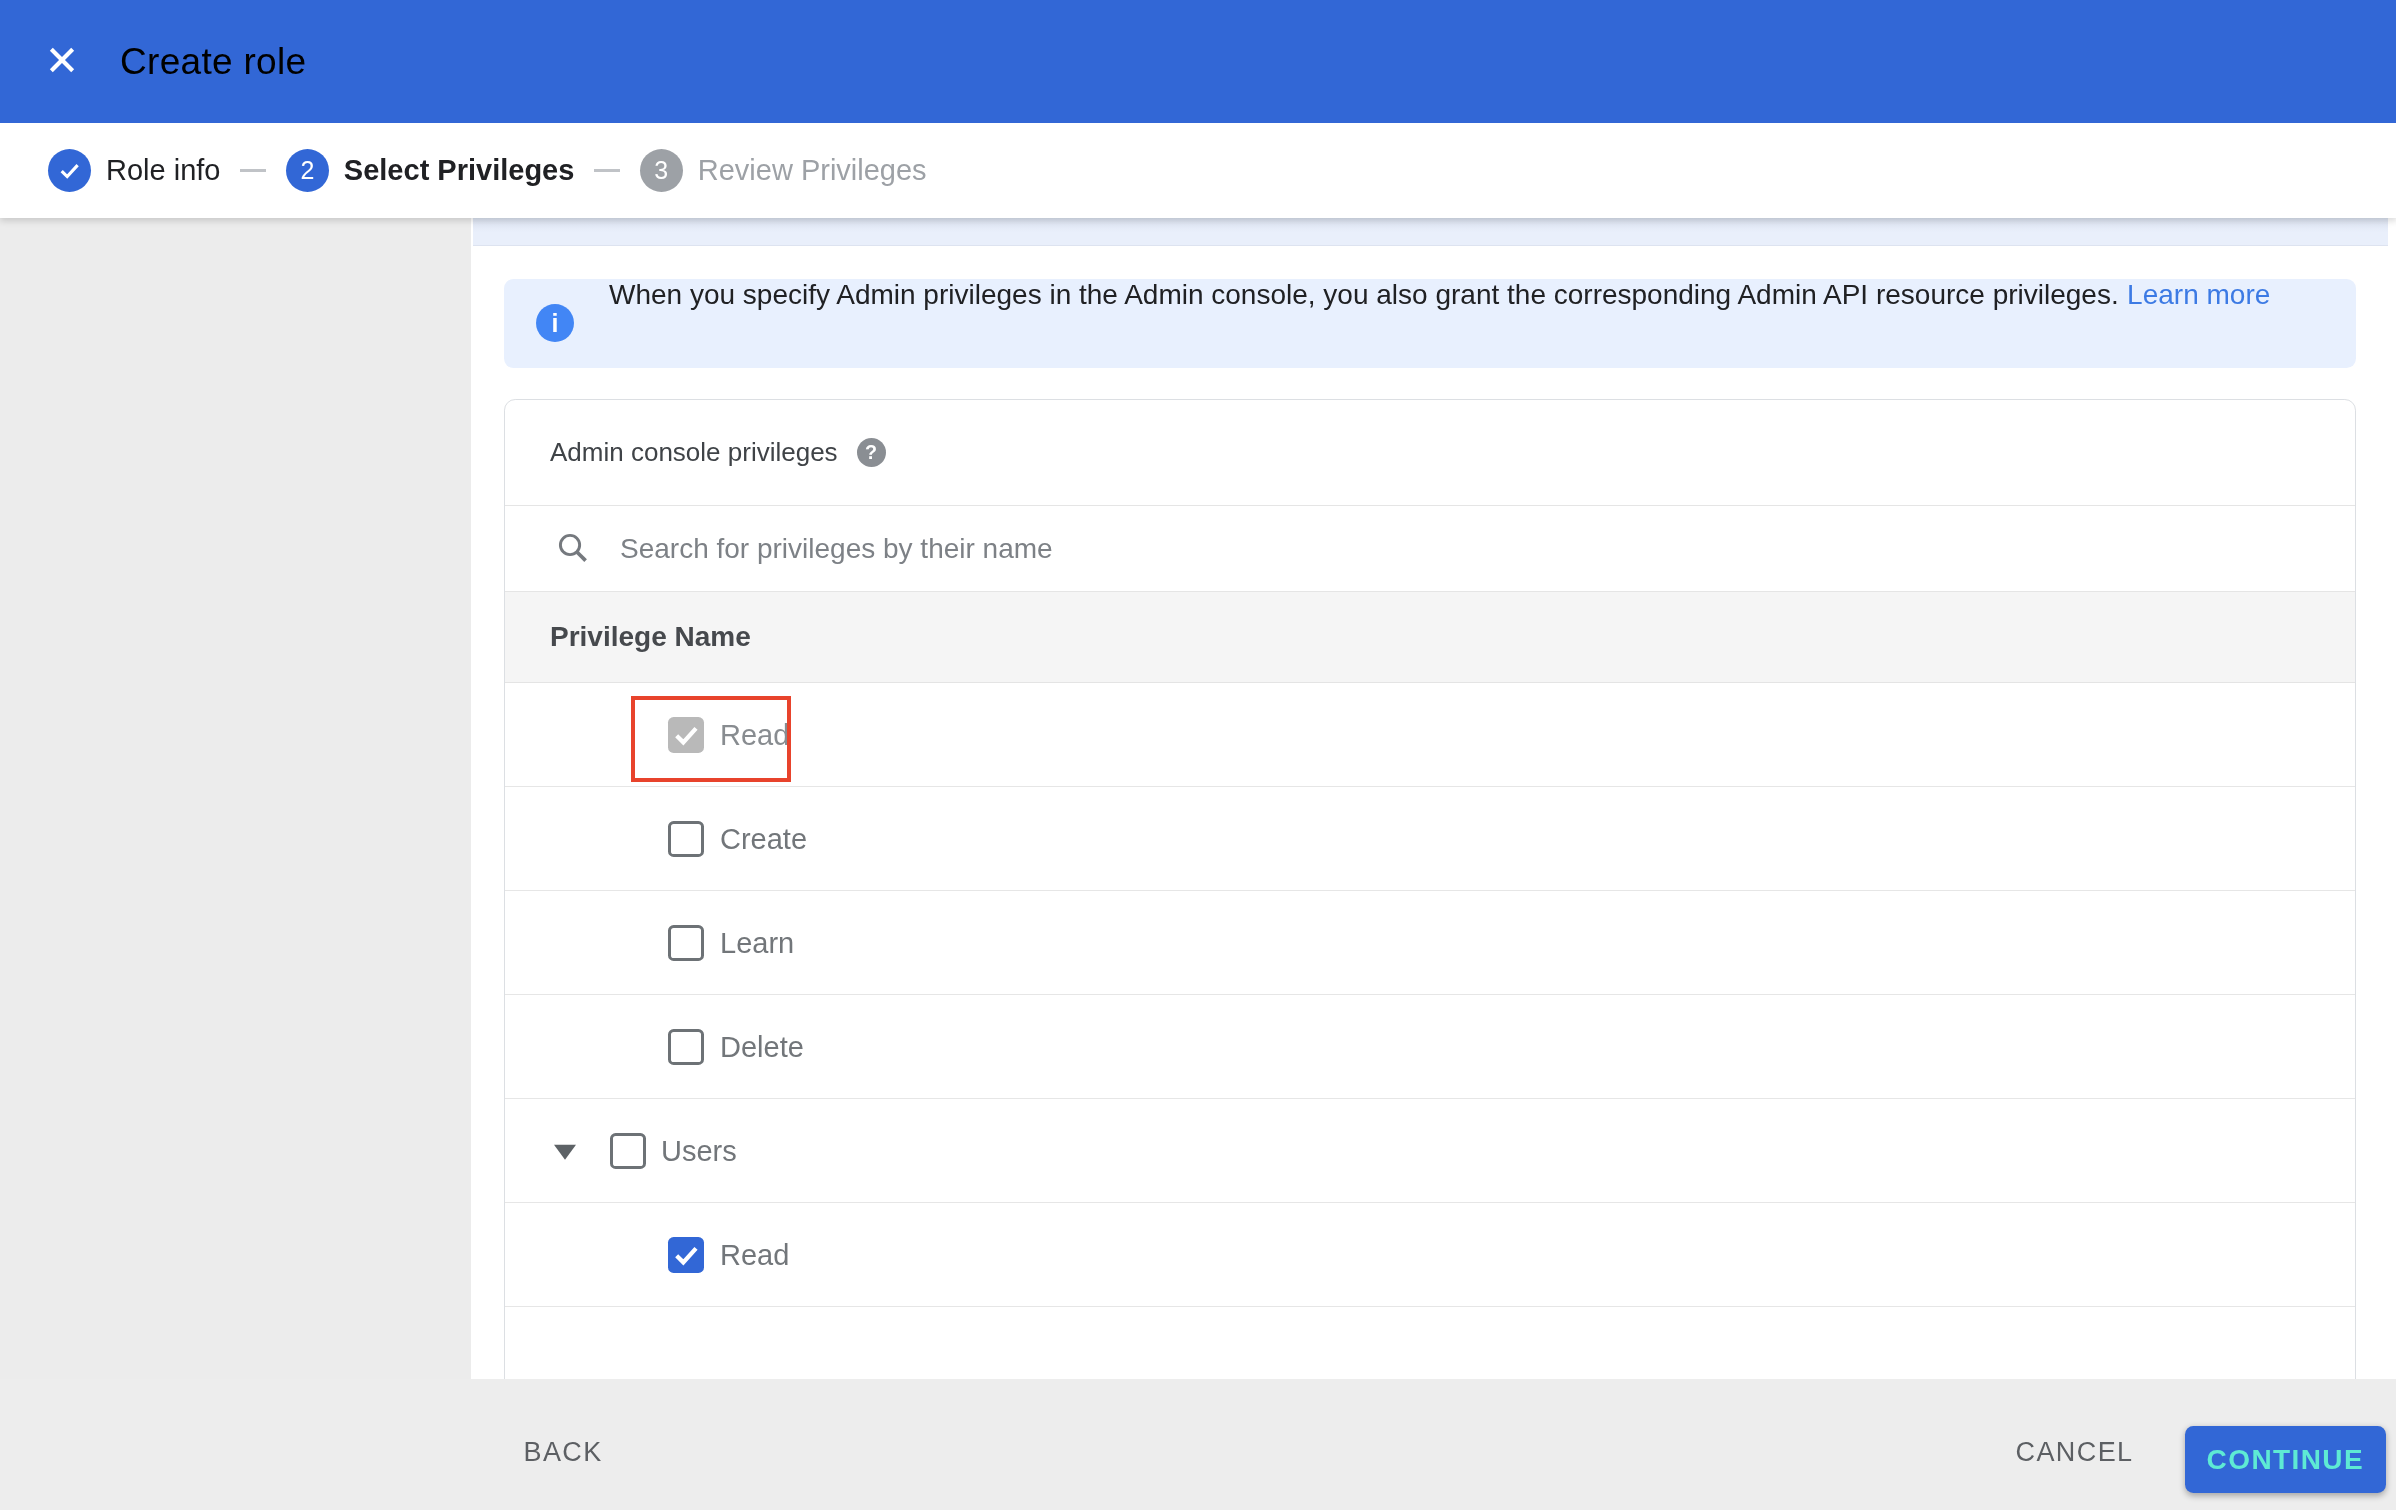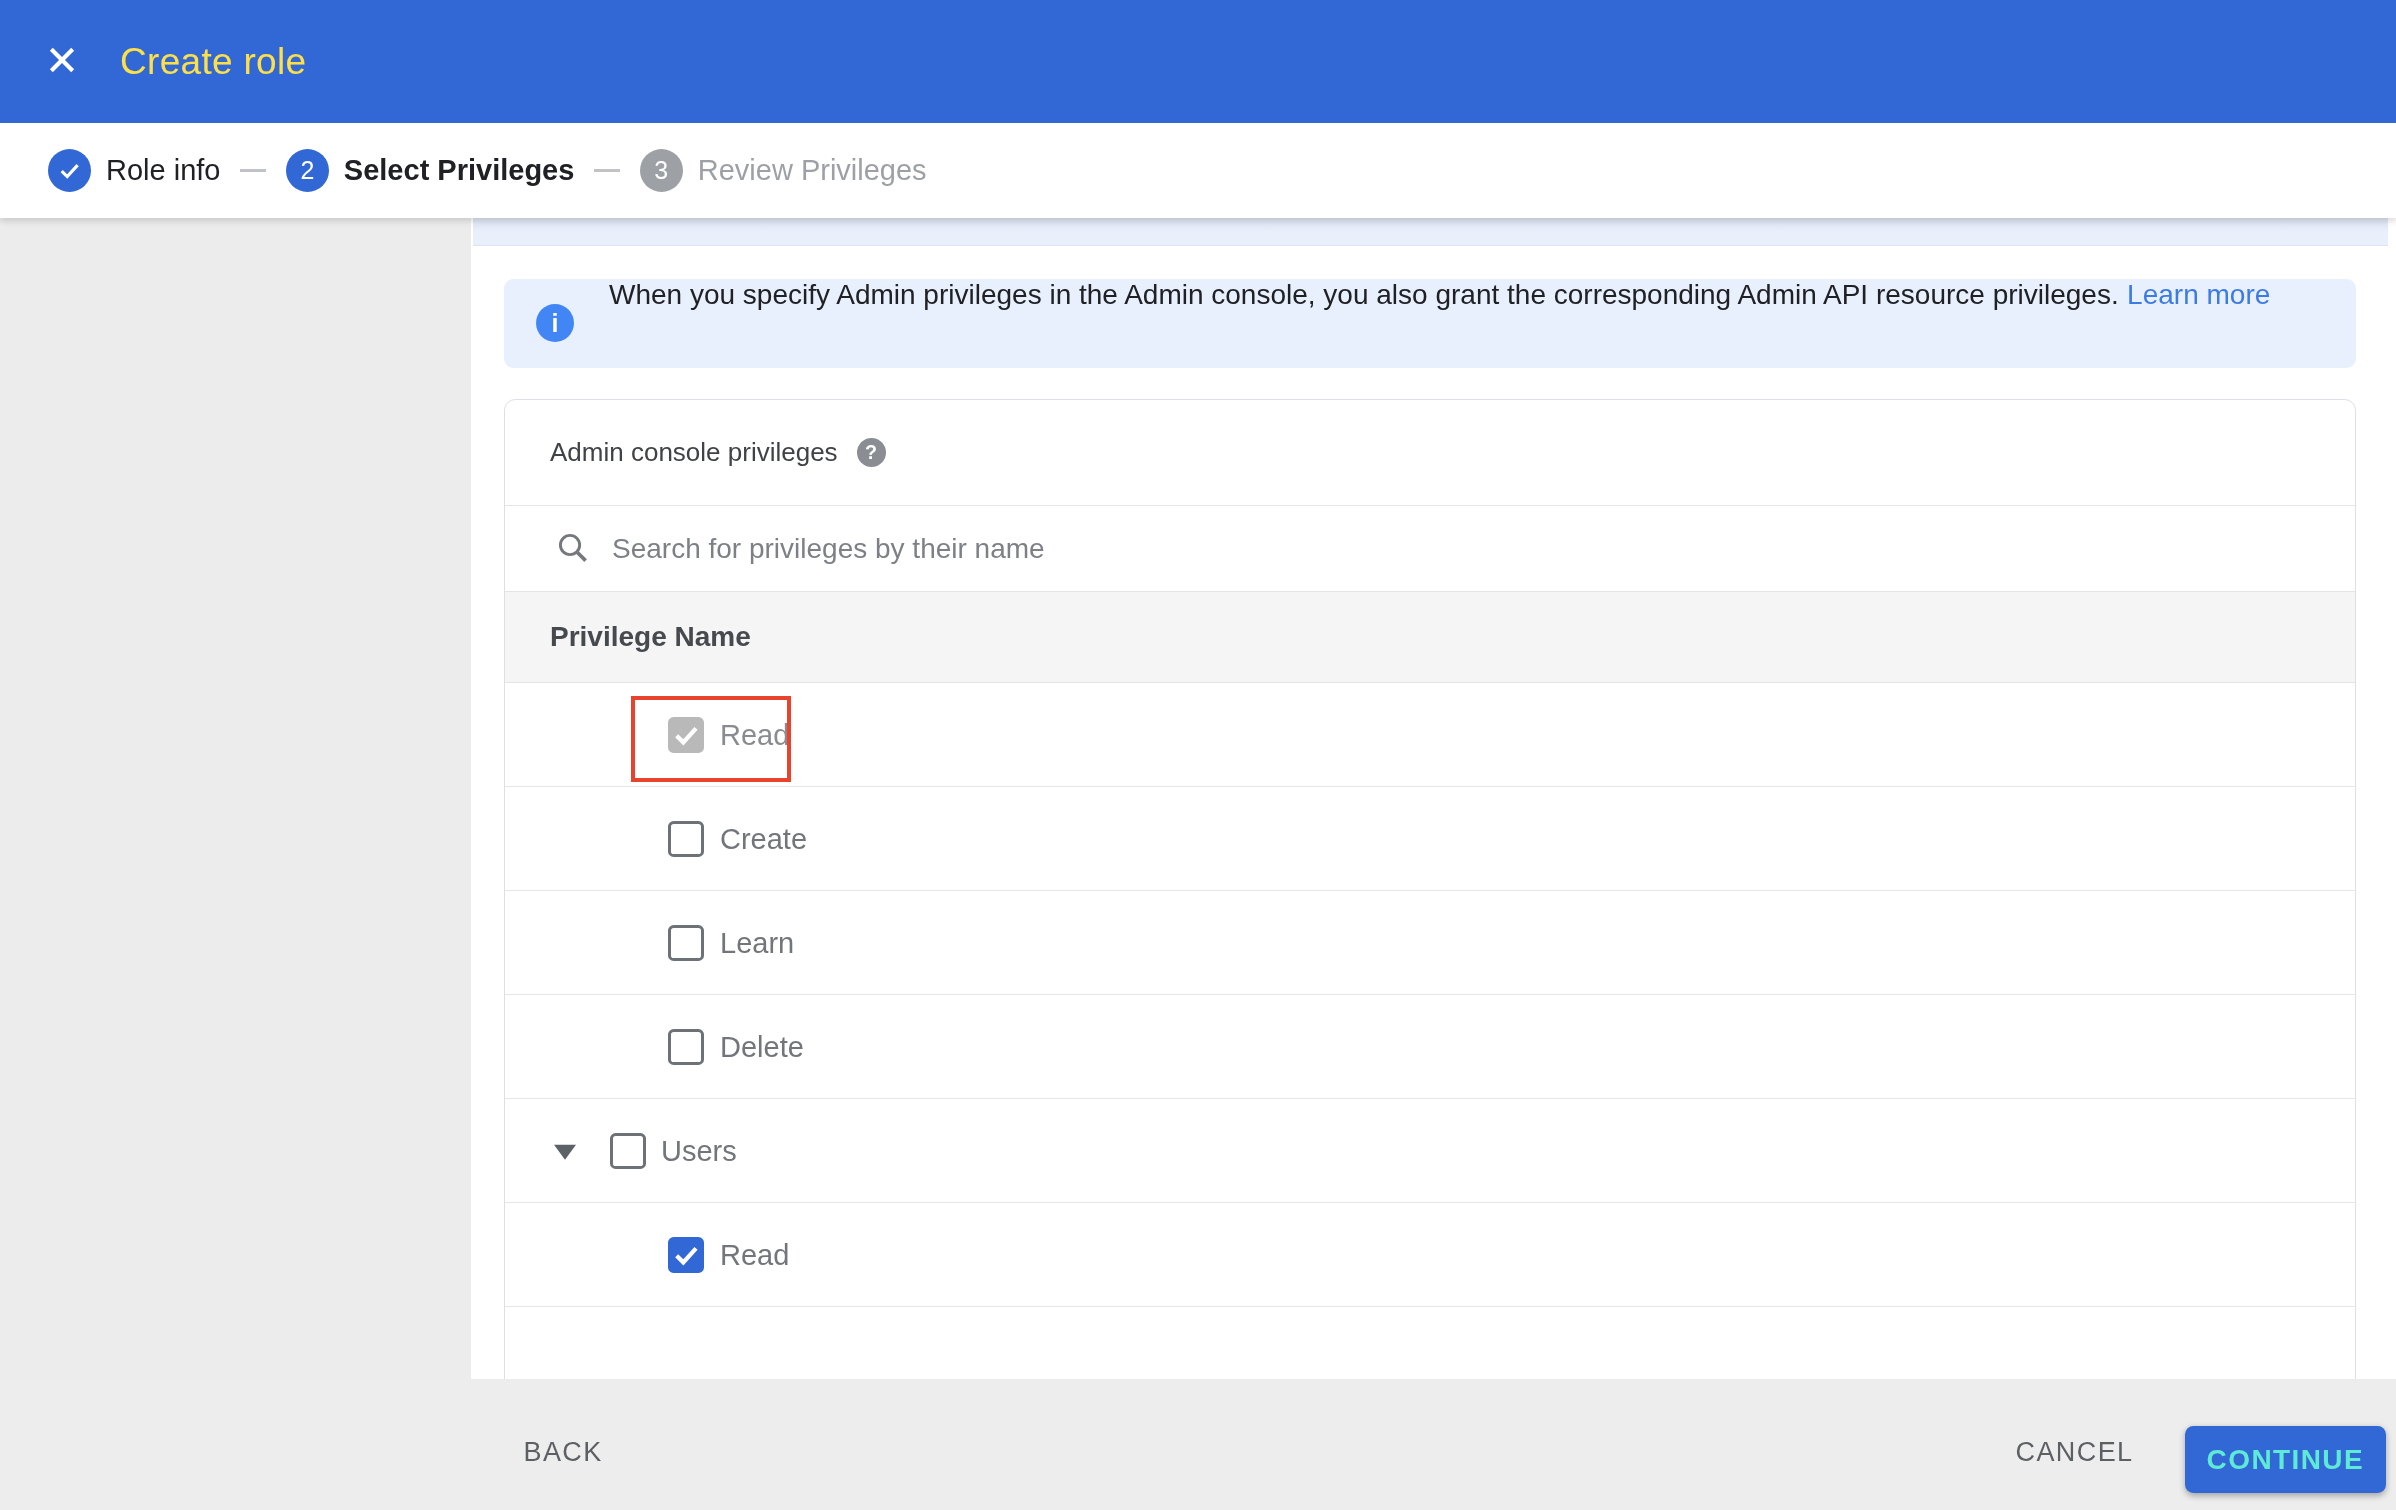--- a/index.html
+++ b/index.html
@@ -21,7 +21,7 @@
   .topbar-title {
     position:absolute; left:120px; top:0; height:123px;
     display:flex; align-items:center;
-    color:#fde047; font-size:37px; font-weight:500; letter-spacing:0.3px;
+    color:#000000; font-size:37px; font-weight:500; letter-spacing:0.3px;
   }
 
   

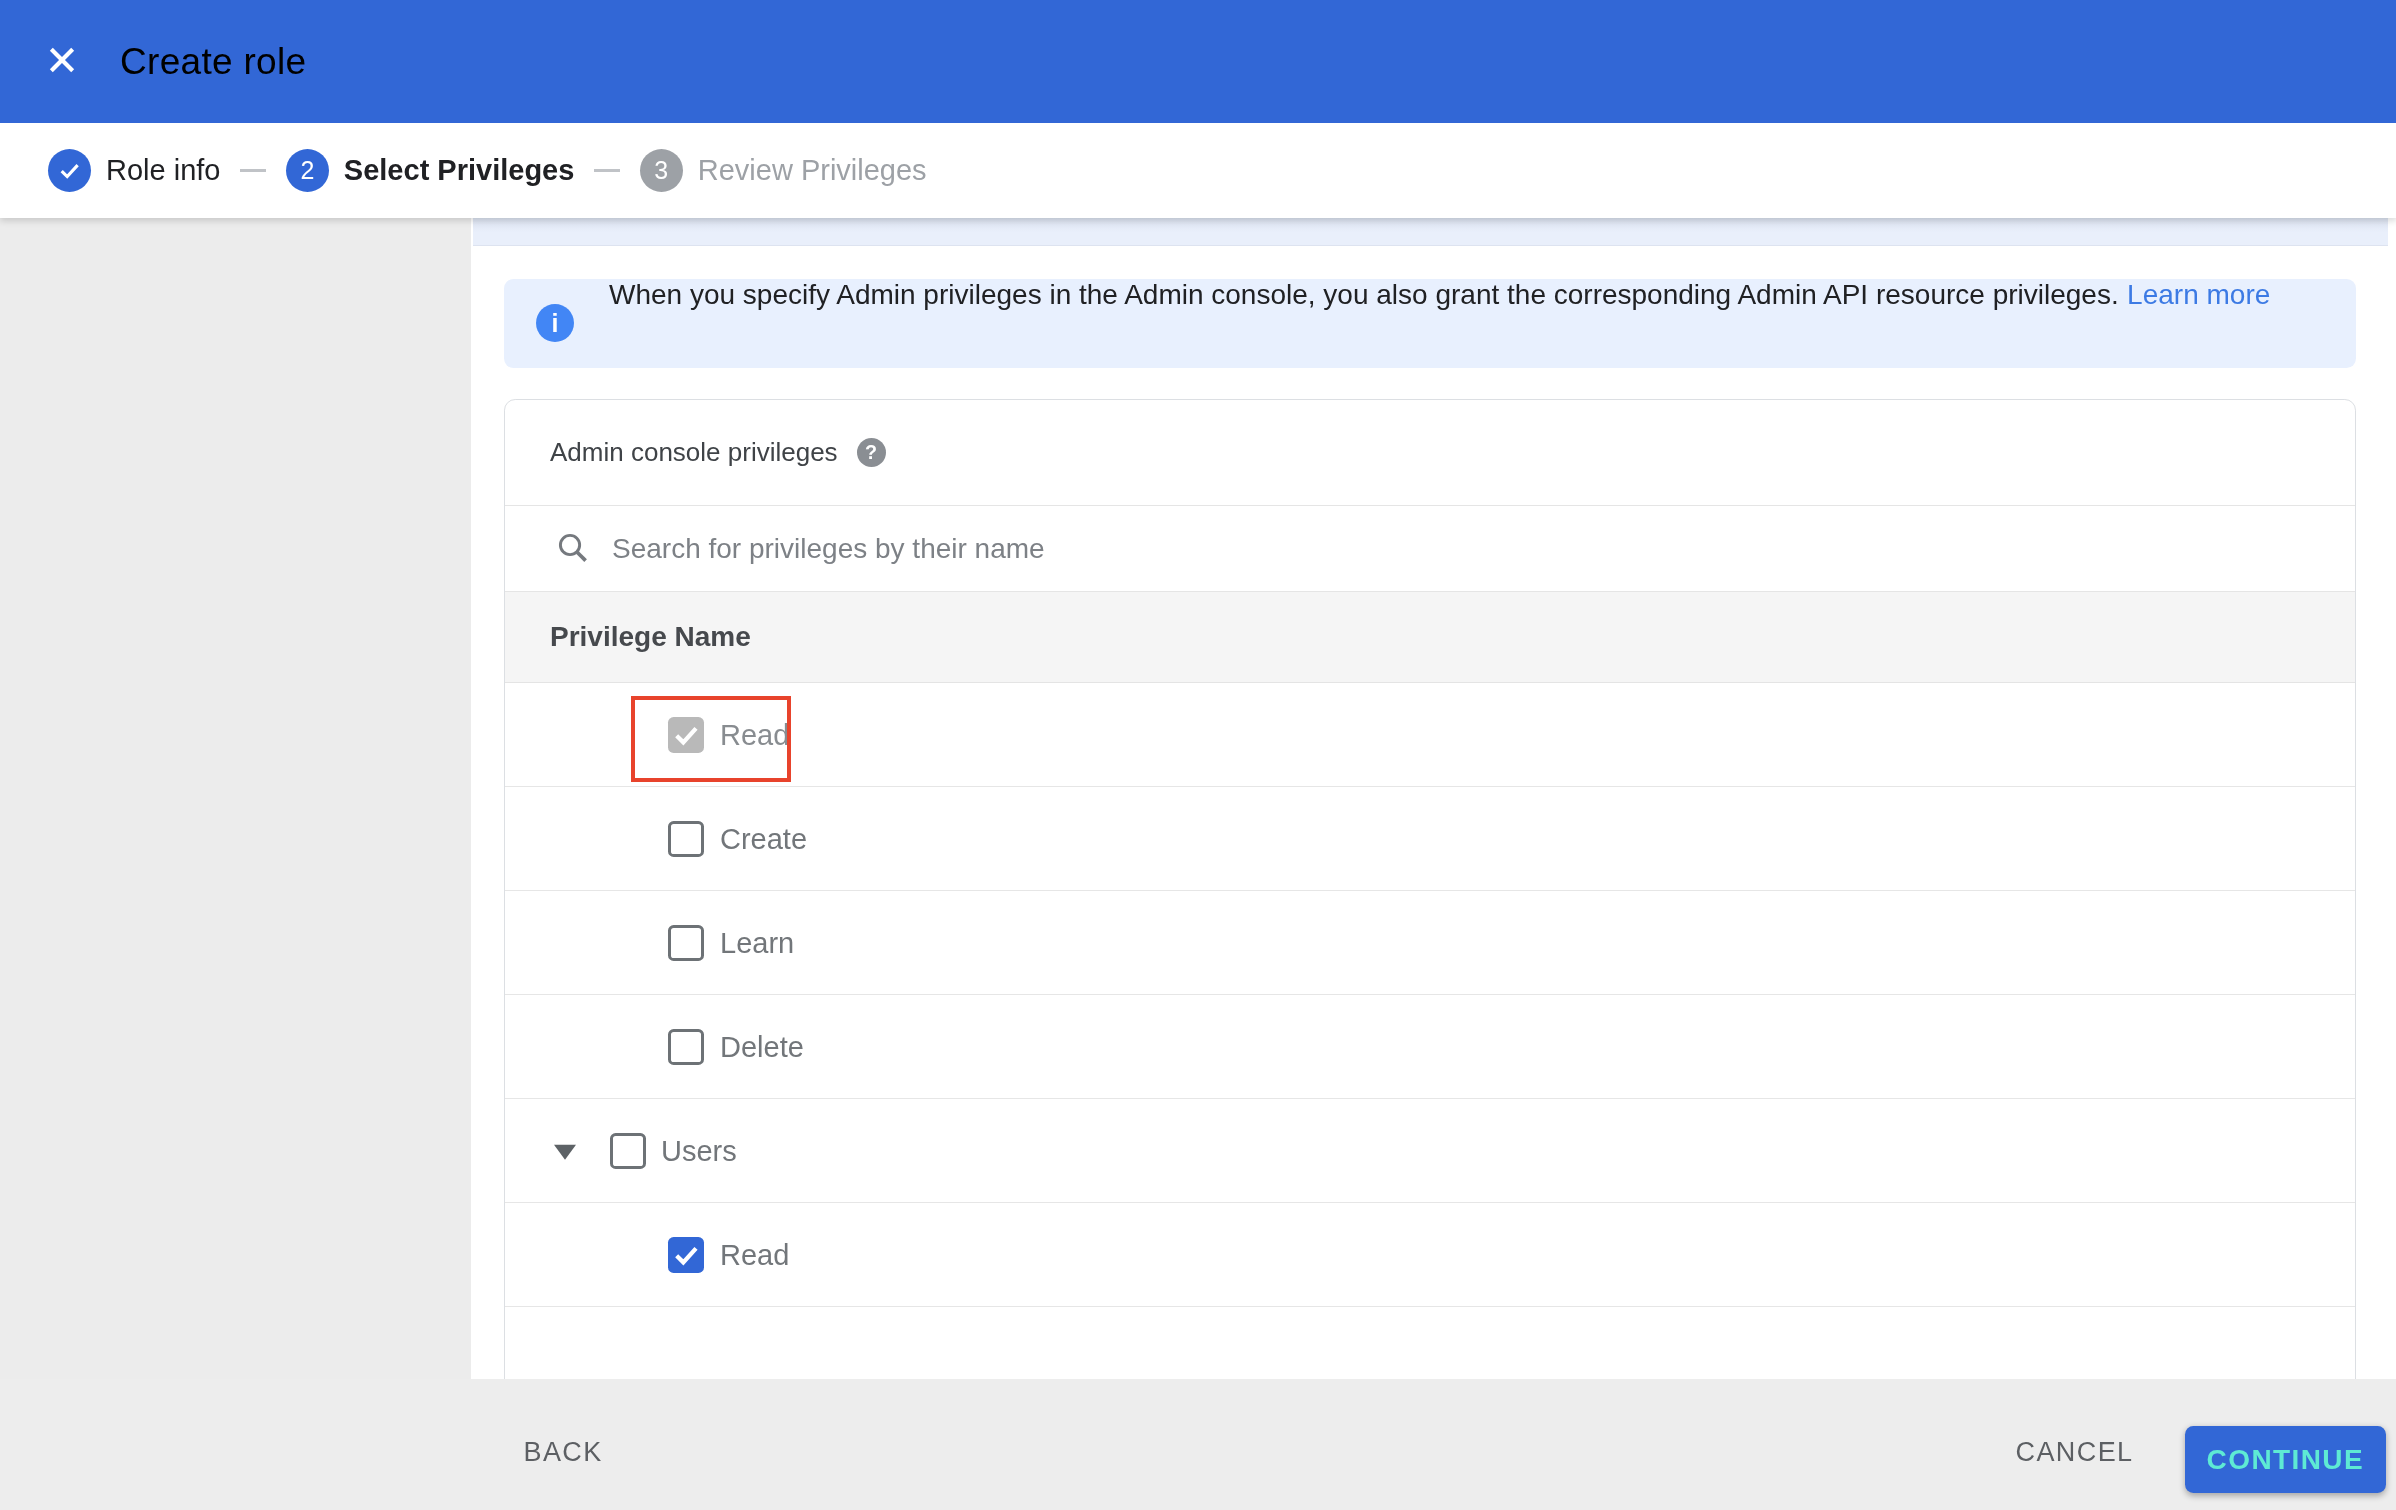--- a/index.html
+++ b/index.html
@@ -84,7 +84,7 @@
   }
   .card-search { height:86px; border-bottom:1.9px solid #e5e5e5; display:flex; align-items:center; padding-left:50px; }
   .search-input {
-    border:none; outline:none; margin-left:20px; width:1312px;
+    border:none; outline:none; margin-left:28px; width:1312px;
     font-family:inherit; font-size:28px; color:#3f4347; background:transparent;
   }
   .search-input::placeholder { color:#7d8186; opacity:1; }

